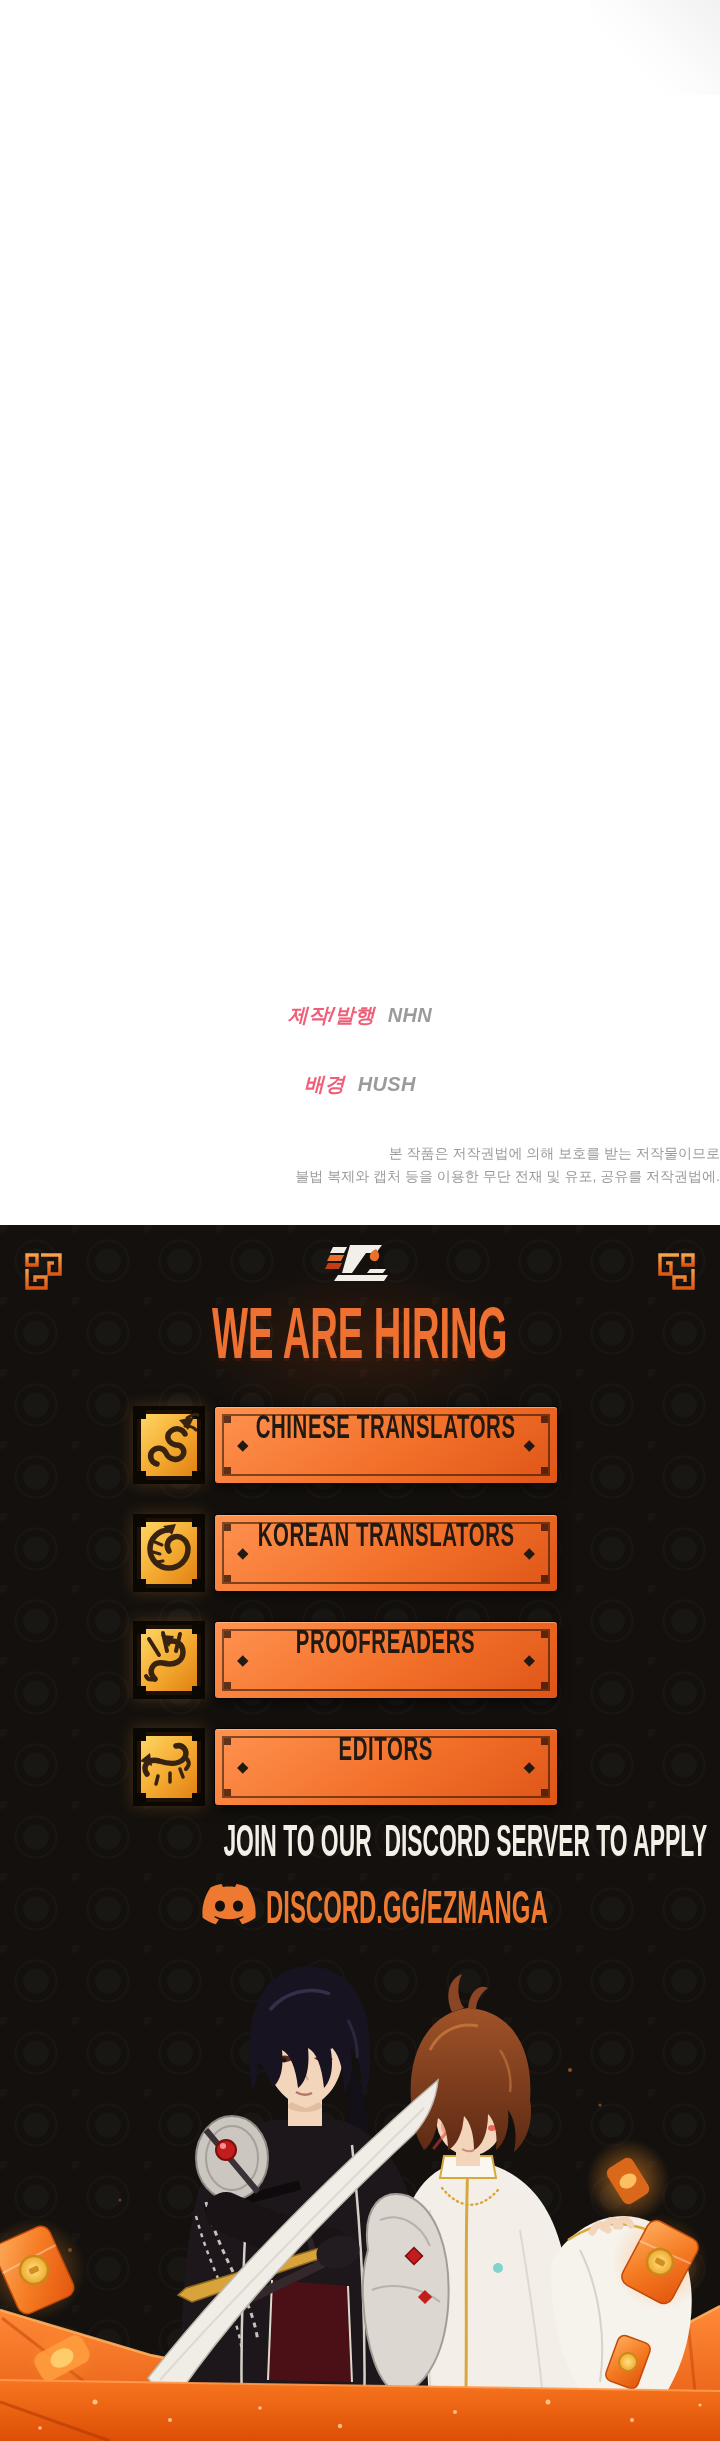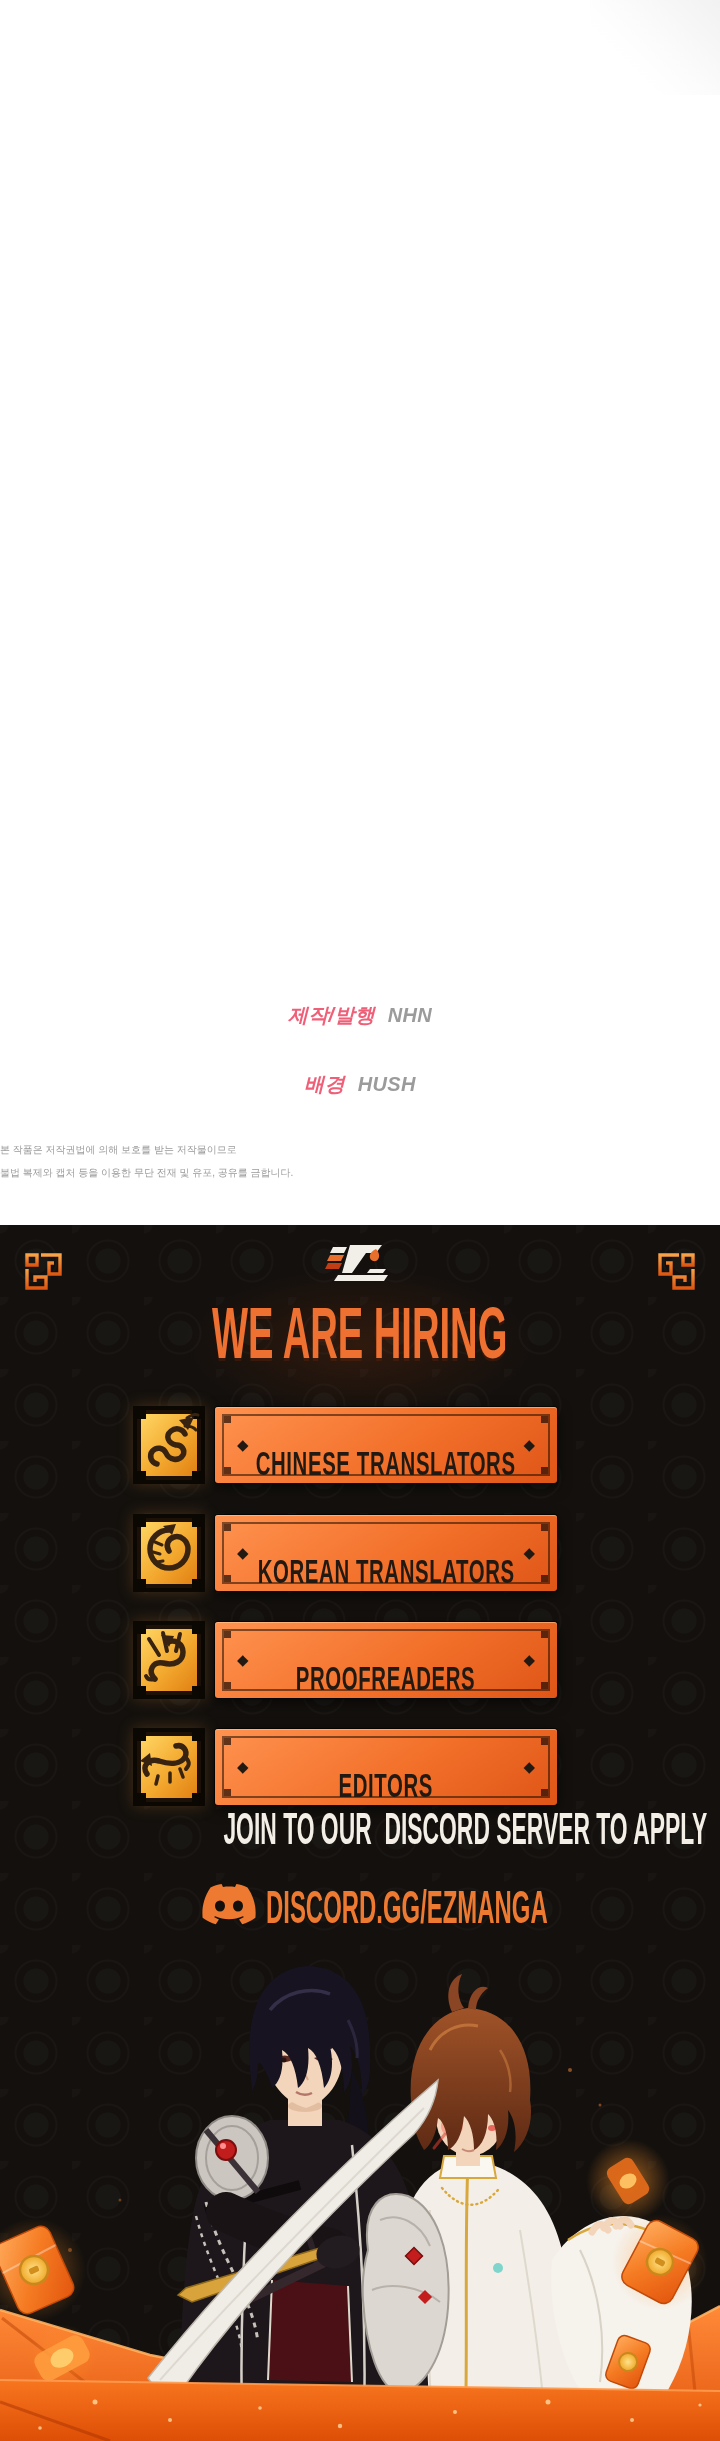--- a/index.html
+++ b/index.html
@@ -21,8 +21,8 @@
   .credit-line.background-credit { top:1053px;margin-top:18px; }
   .label-pink { color:#ef5f78; }
   .value-gray { color:#9b9b9b; margin-left:7px; }
-  .copyright { position:absolute; top:1128px; left:0; width:100%; text-align:left;
-    font-size:10px; line-height:23px; color:#9b9b9b; font-style:normal; }
+  .copyright { position:absolute; top:1128px; left:0; width:100%; text-align:right;
+    font-size:14px; line-height:23px; color:#9b9b9b; font-style:normal; }
 
   
   .hiring-banner {

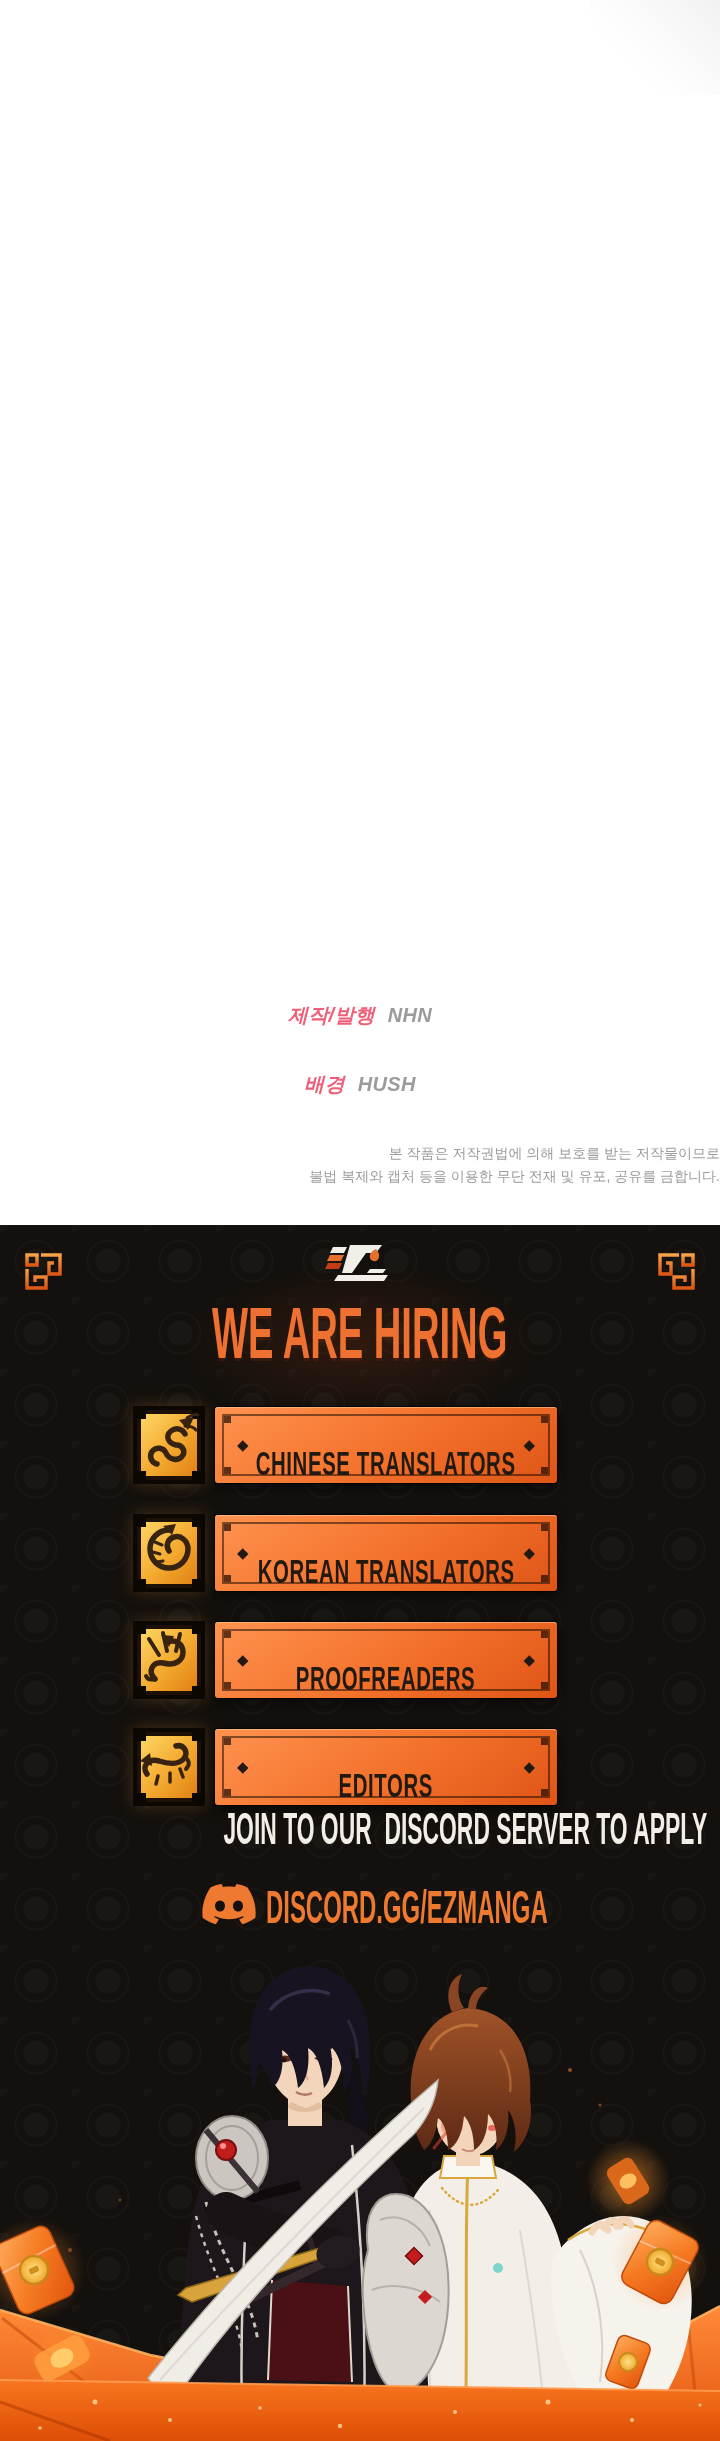--- a/index.html
+++ b/index.html
@@ -114,7 +114,7 @@
     </p>
     <p class="copyright">
       <span>본 작품은 저작권법에 의해 보호를 받는 저작물이므로</span><br>
-      <span>불법 복제와 캡처 등을 이용한 무단 전재 및 유포, 공유를 금합니다.</span>
+      <span>불법 복제와 캡처 등을 이용한 무단 전재 및 유포, 공유를 저작권법에.</span>
     </p>
   </section>
 

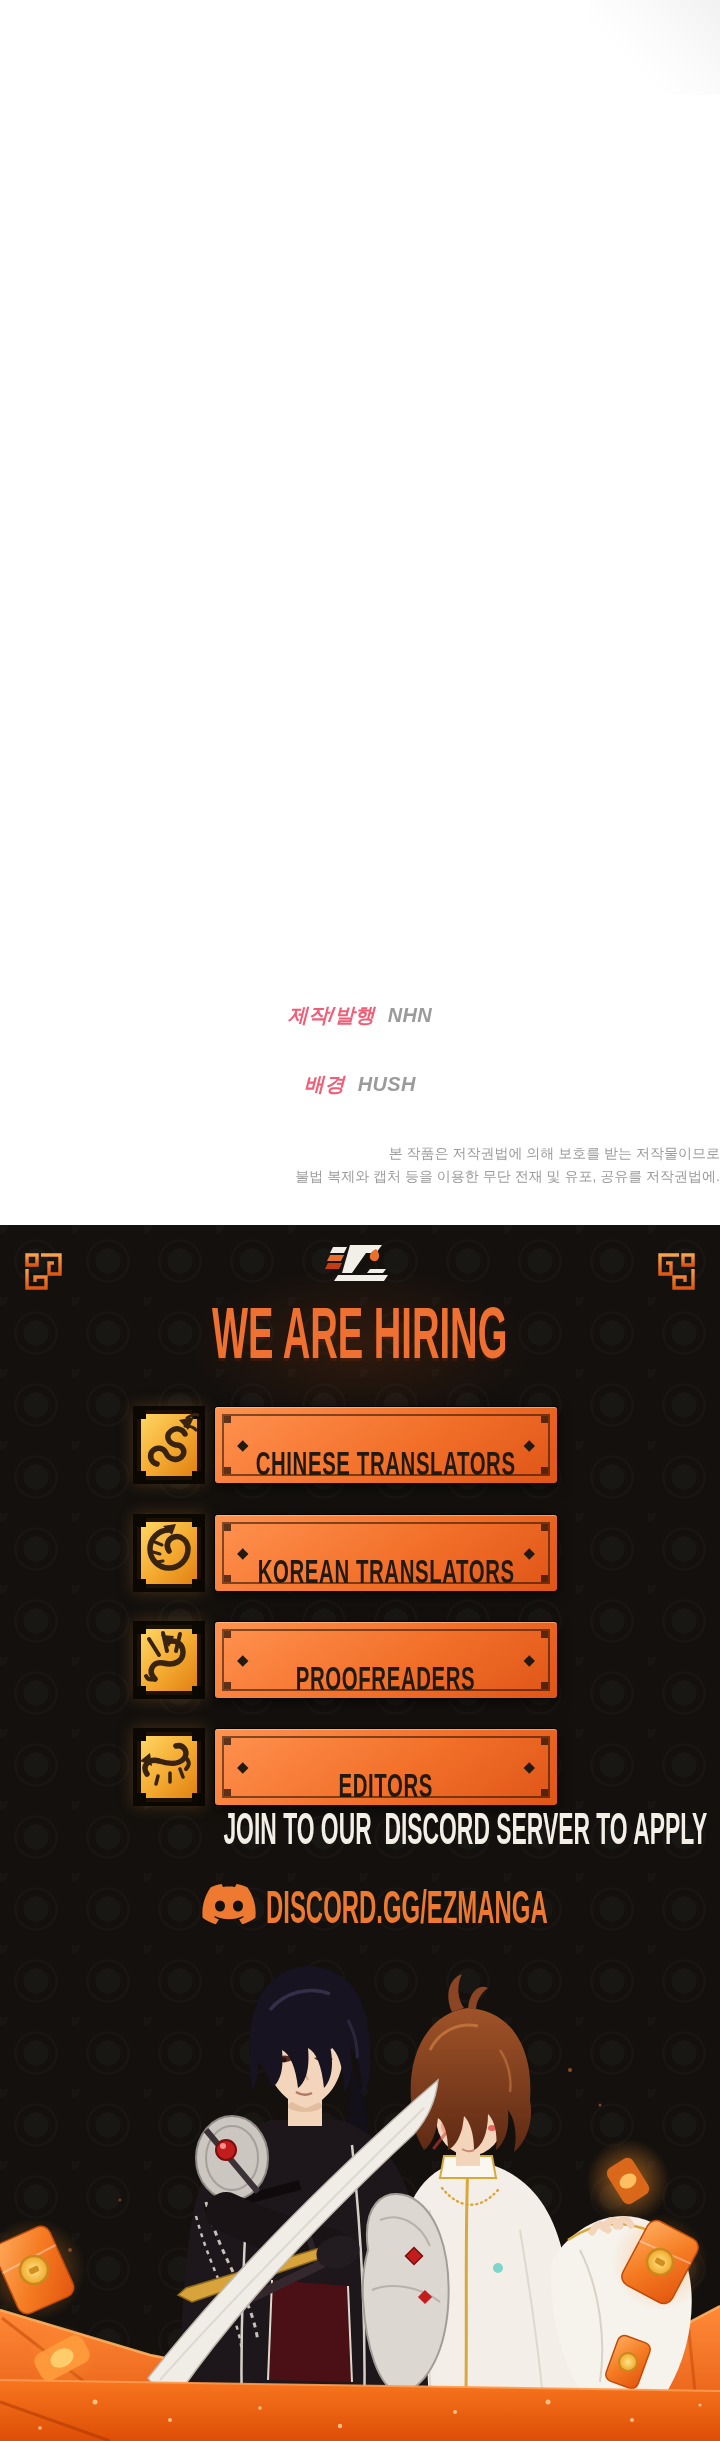--- a/index.html
+++ b/index.html
@@ -72,7 +72,7 @@
     background-size:7px 7px; background-repeat:no-repeat;
     background-position:0 0, 100% 0, 0 100%, 100% 100%;
   }
-  .btn-label { position:absolute; inset:0; display:flex; align-items:flex-end; justify-content:center; }
+  .btn-label { position:absolute; inset:0; display:flex; align-items:flex-start; justify-content:center; }
   .btn-label .scale-x {
     display:inline-block; font-size:34px; font-weight:bold; color:#221a12; letter-spacing:1px;
     transform:scaleX(0.6); transform-origin:center; white-space:nowrap;

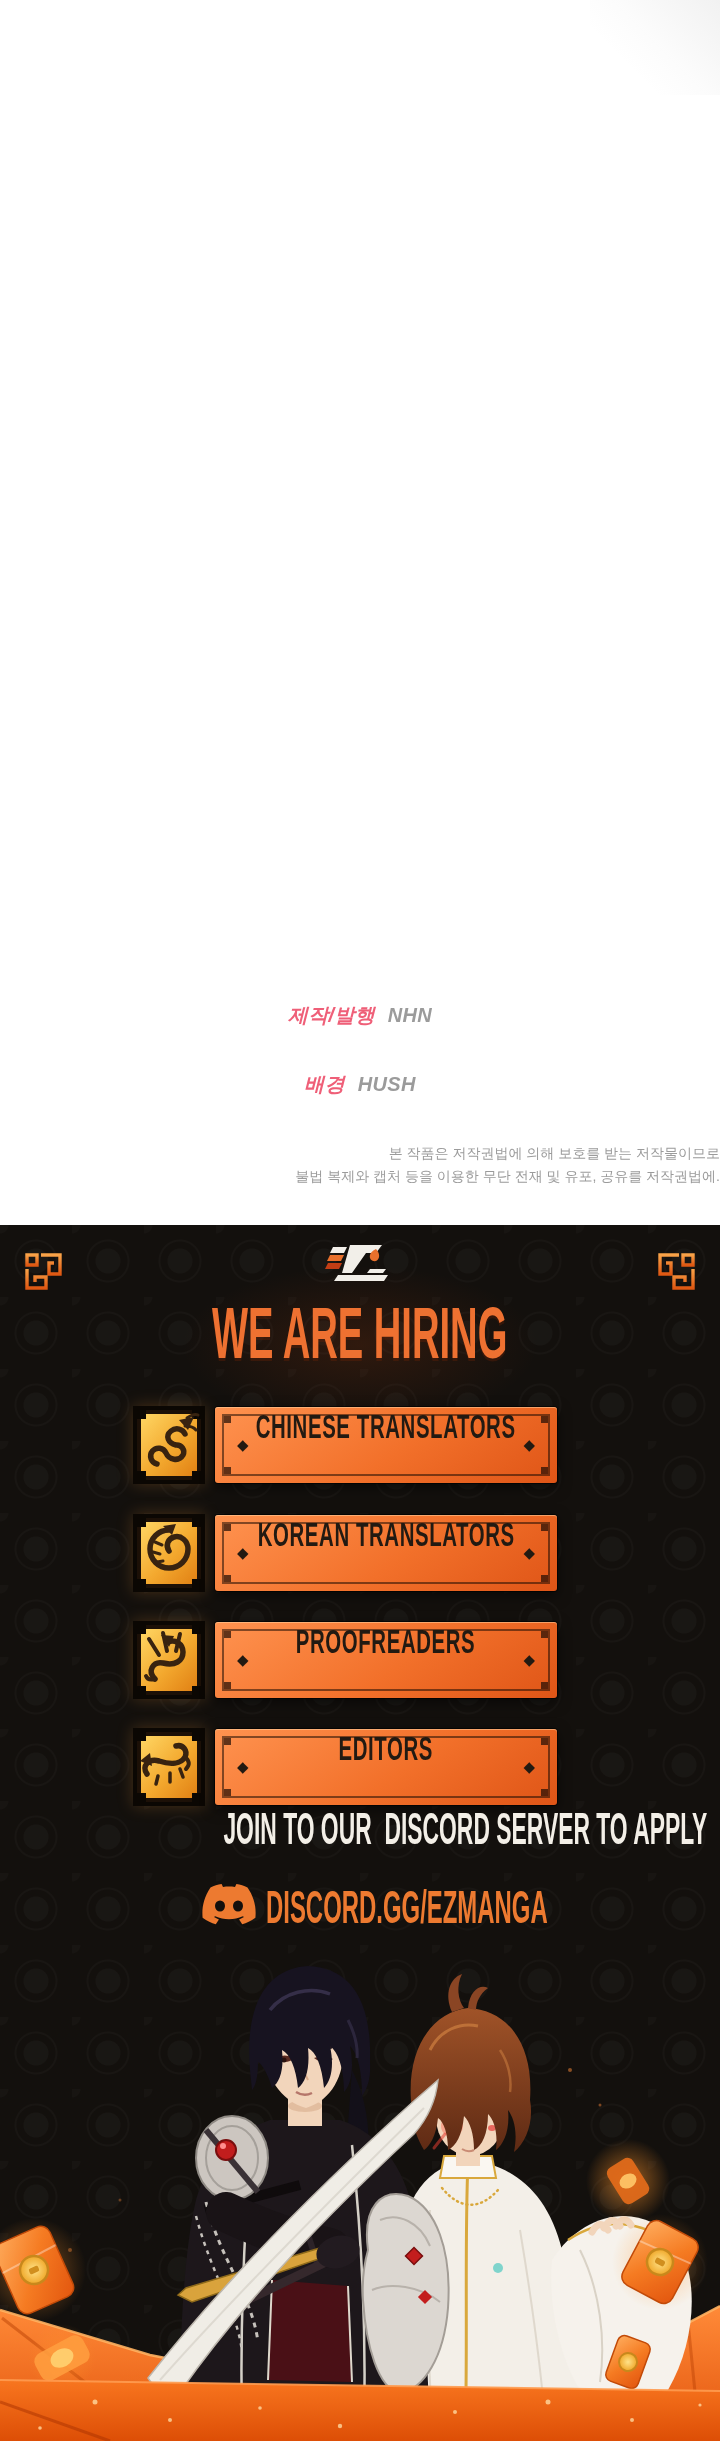--- a/index.html
+++ b/index.html
@@ -81,7 +81,7 @@
     font-size:15px; color:#221a12; font-family:"DejaVu Sans",sans-serif; }
   .bullet.l { left:22px; } .bullet.r { right:22px; }
 
-  .join-line { position:absolute; top:582px; left:0; width:100%; text-align:left; }
+  .join-line { position:absolute; top:594px; left:0; width:100%; text-align:left; }
   .join-line .scale-x {
     display:inline-block; font-size:44px; line-height:1; font-weight:bold; color:#f3efe7;
     transform:scaleX(0.52); transform-origin:center; white-space:pre;

